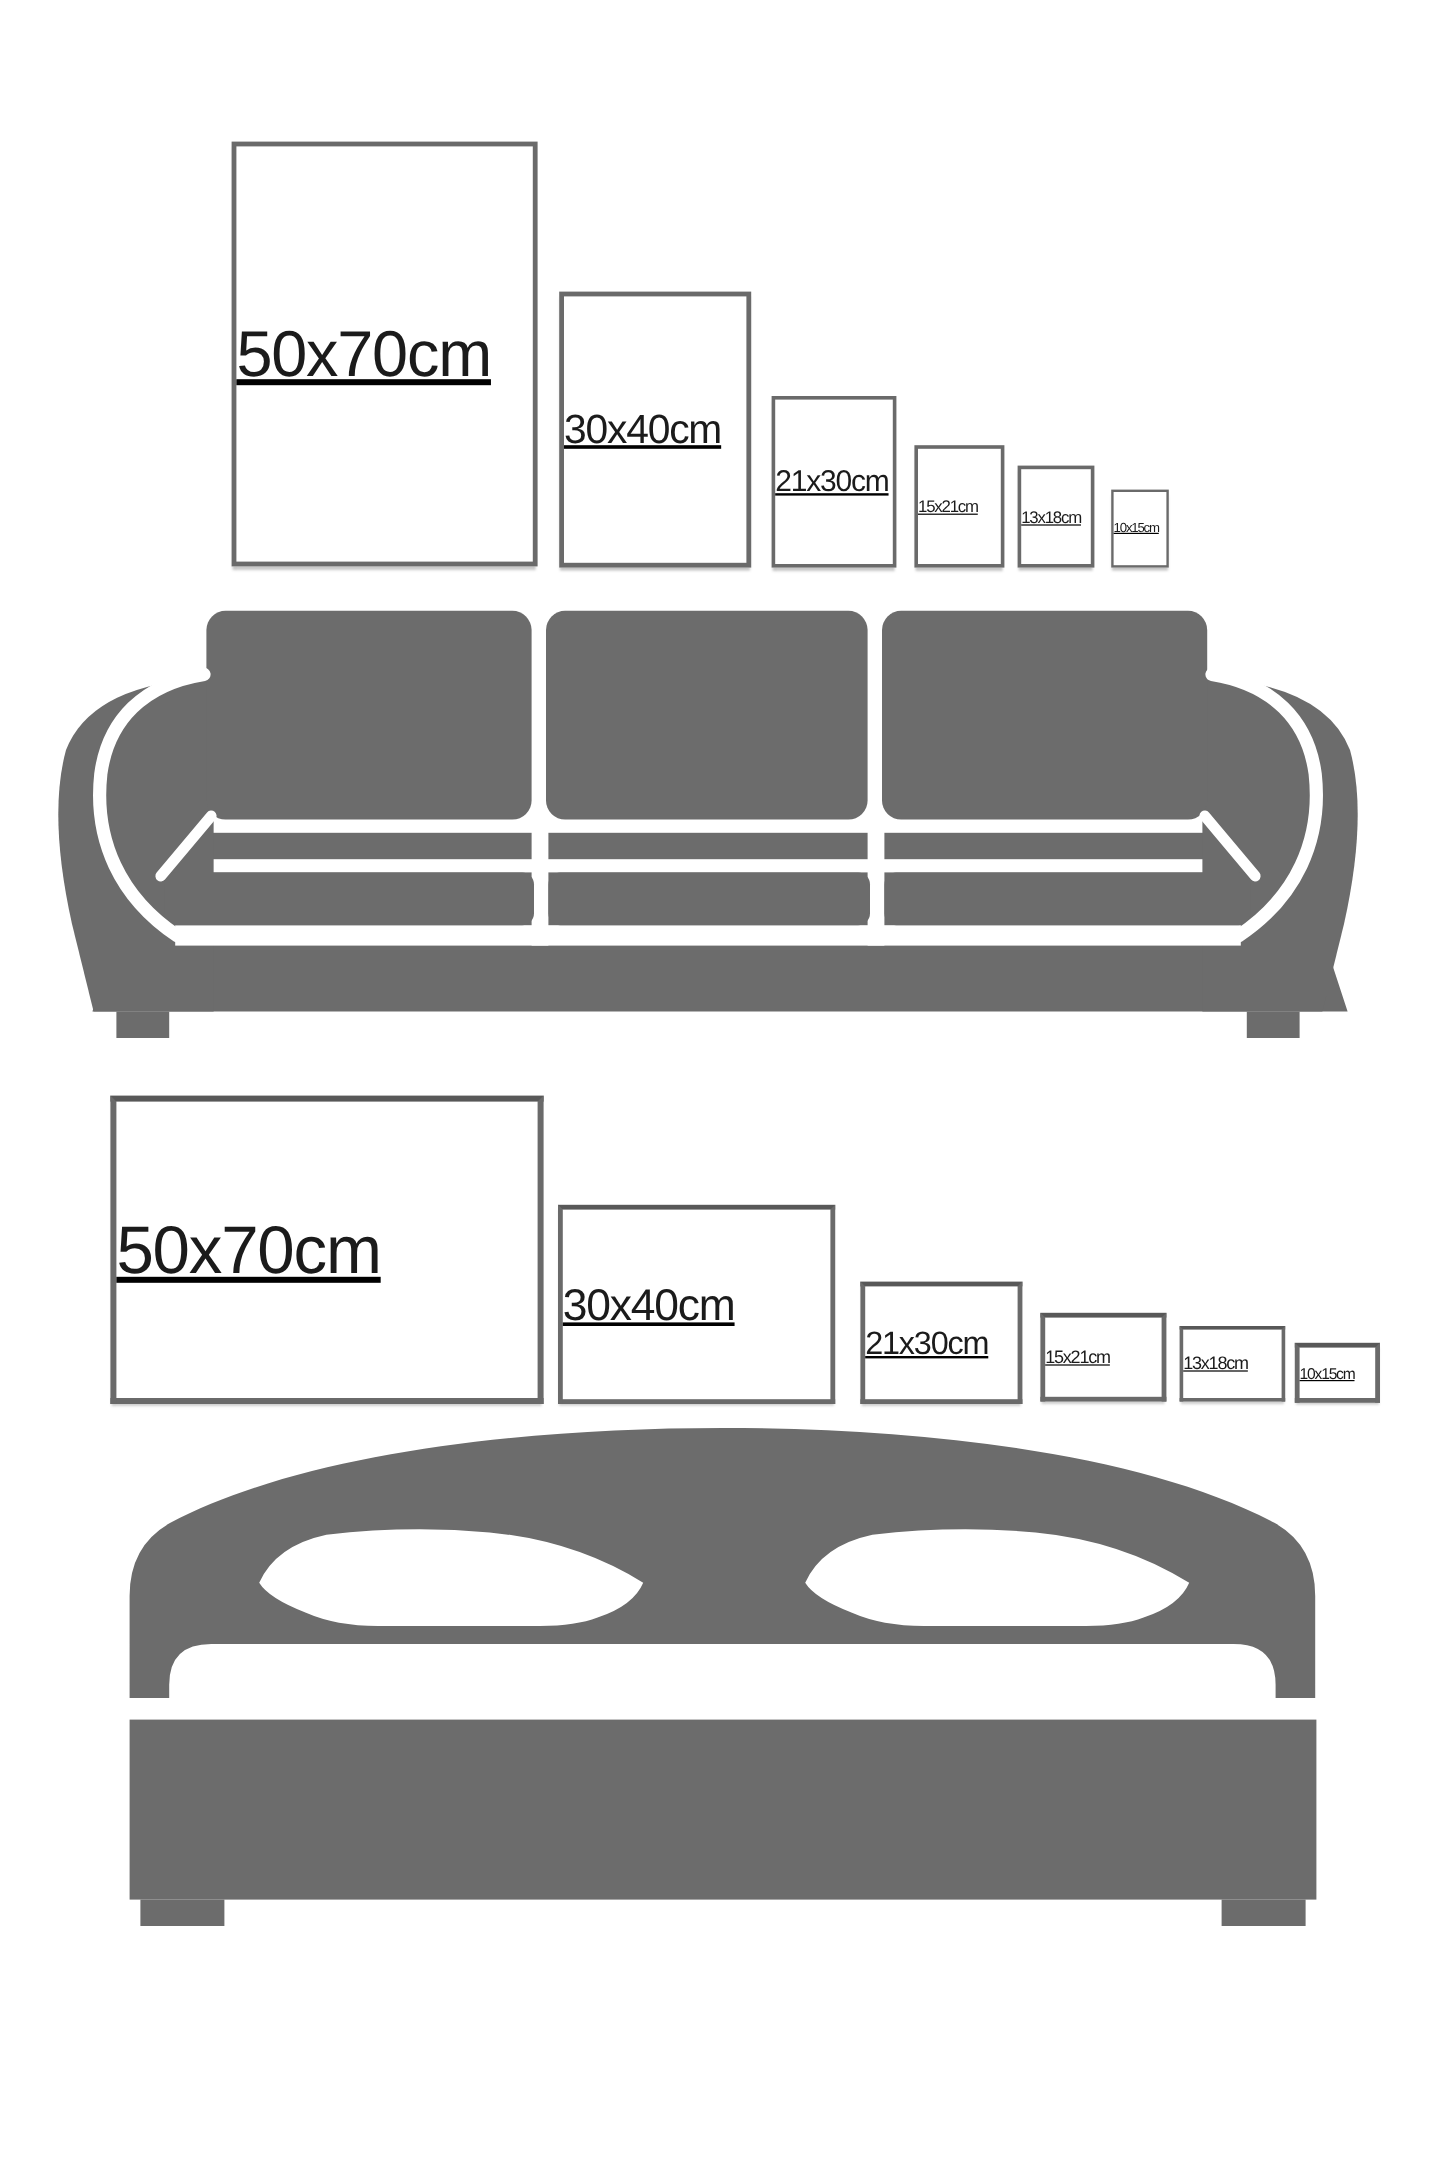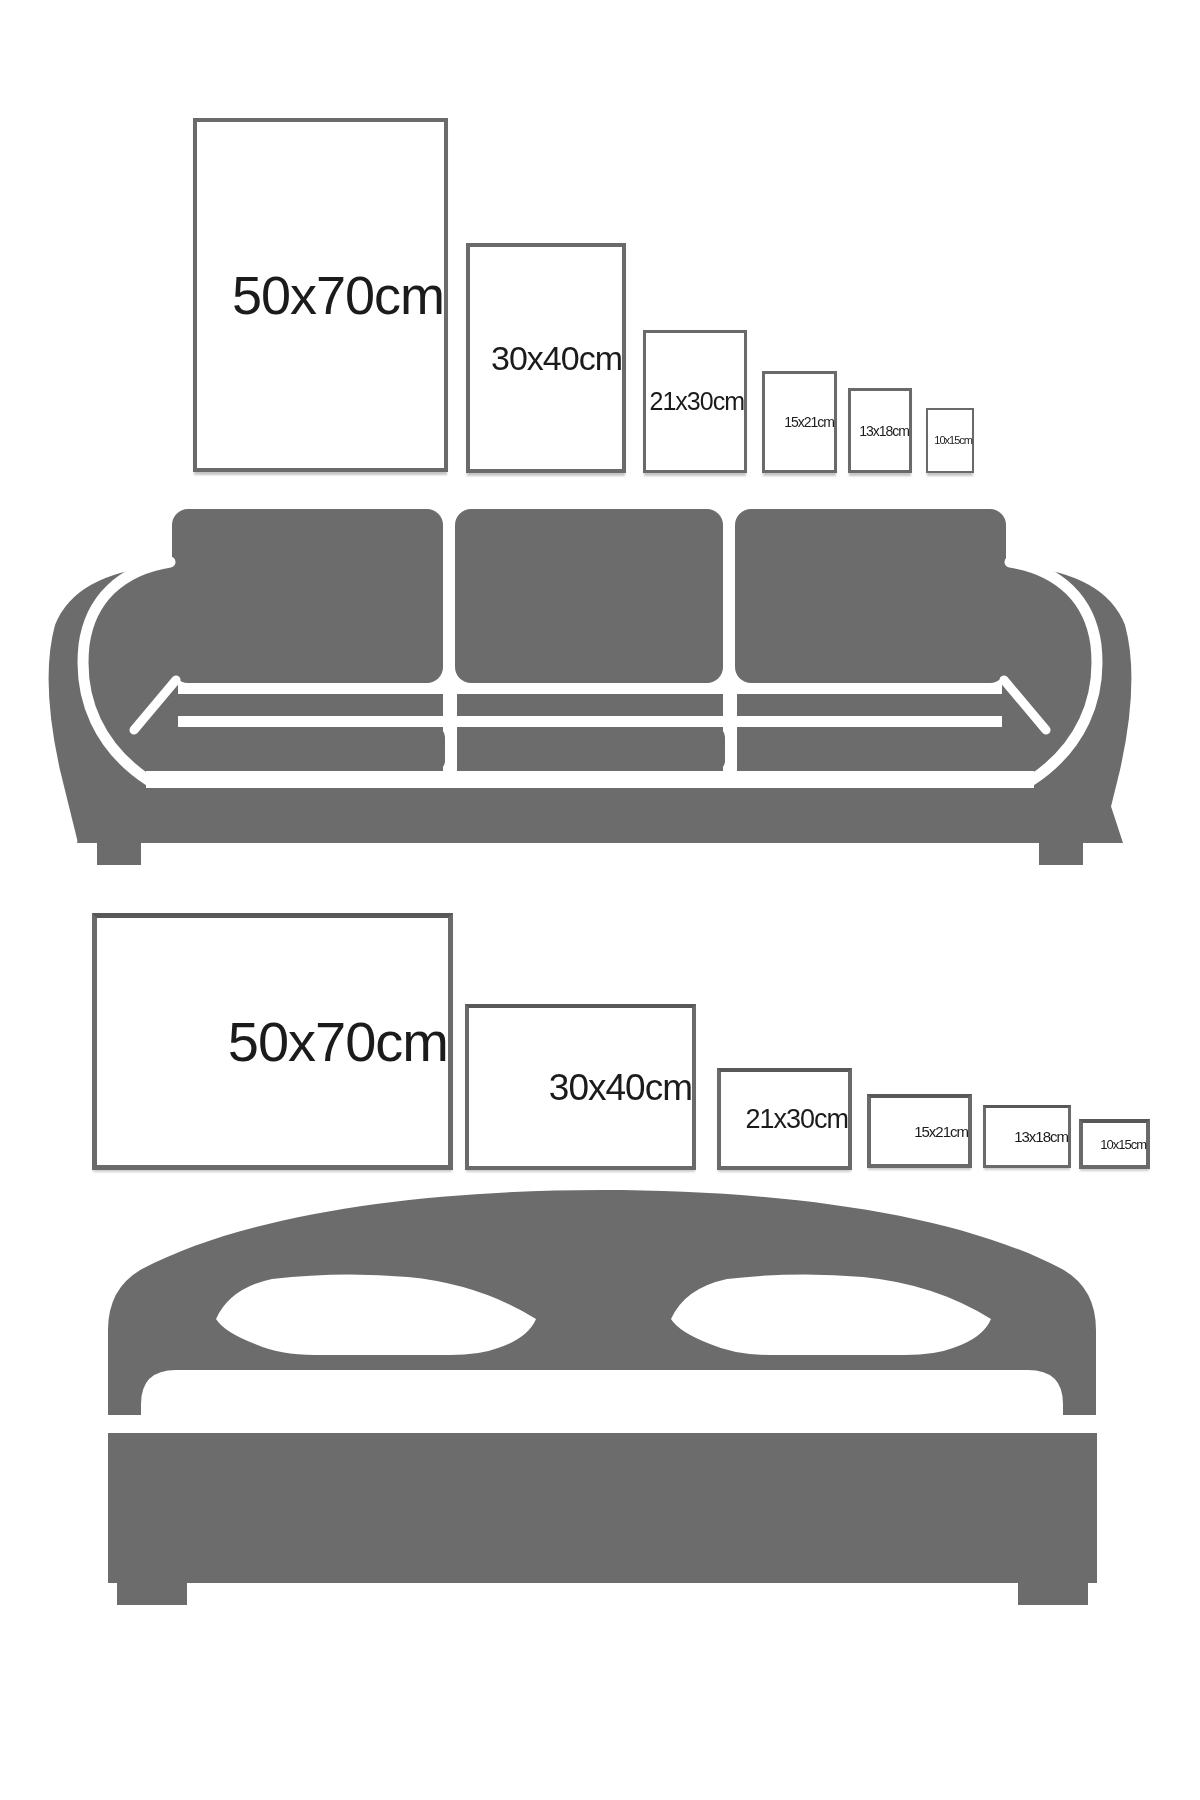--- a/index.html
+++ b/index.html
@@ -13,7 +13,7 @@
     position:absolute;box-sizing:border-box;
     background:var(--frame-fill,#fff);
     border:4px solid var(--frame-border,#6a6a6a);
-    display:flex;align-items:center;justify-content:flex-end;
+    display:flex;align-items:center;justify-content:flex-start;text-decoration:underline;
   }
   .frame span{
     color:var(--label-color,#1b1b1b);

